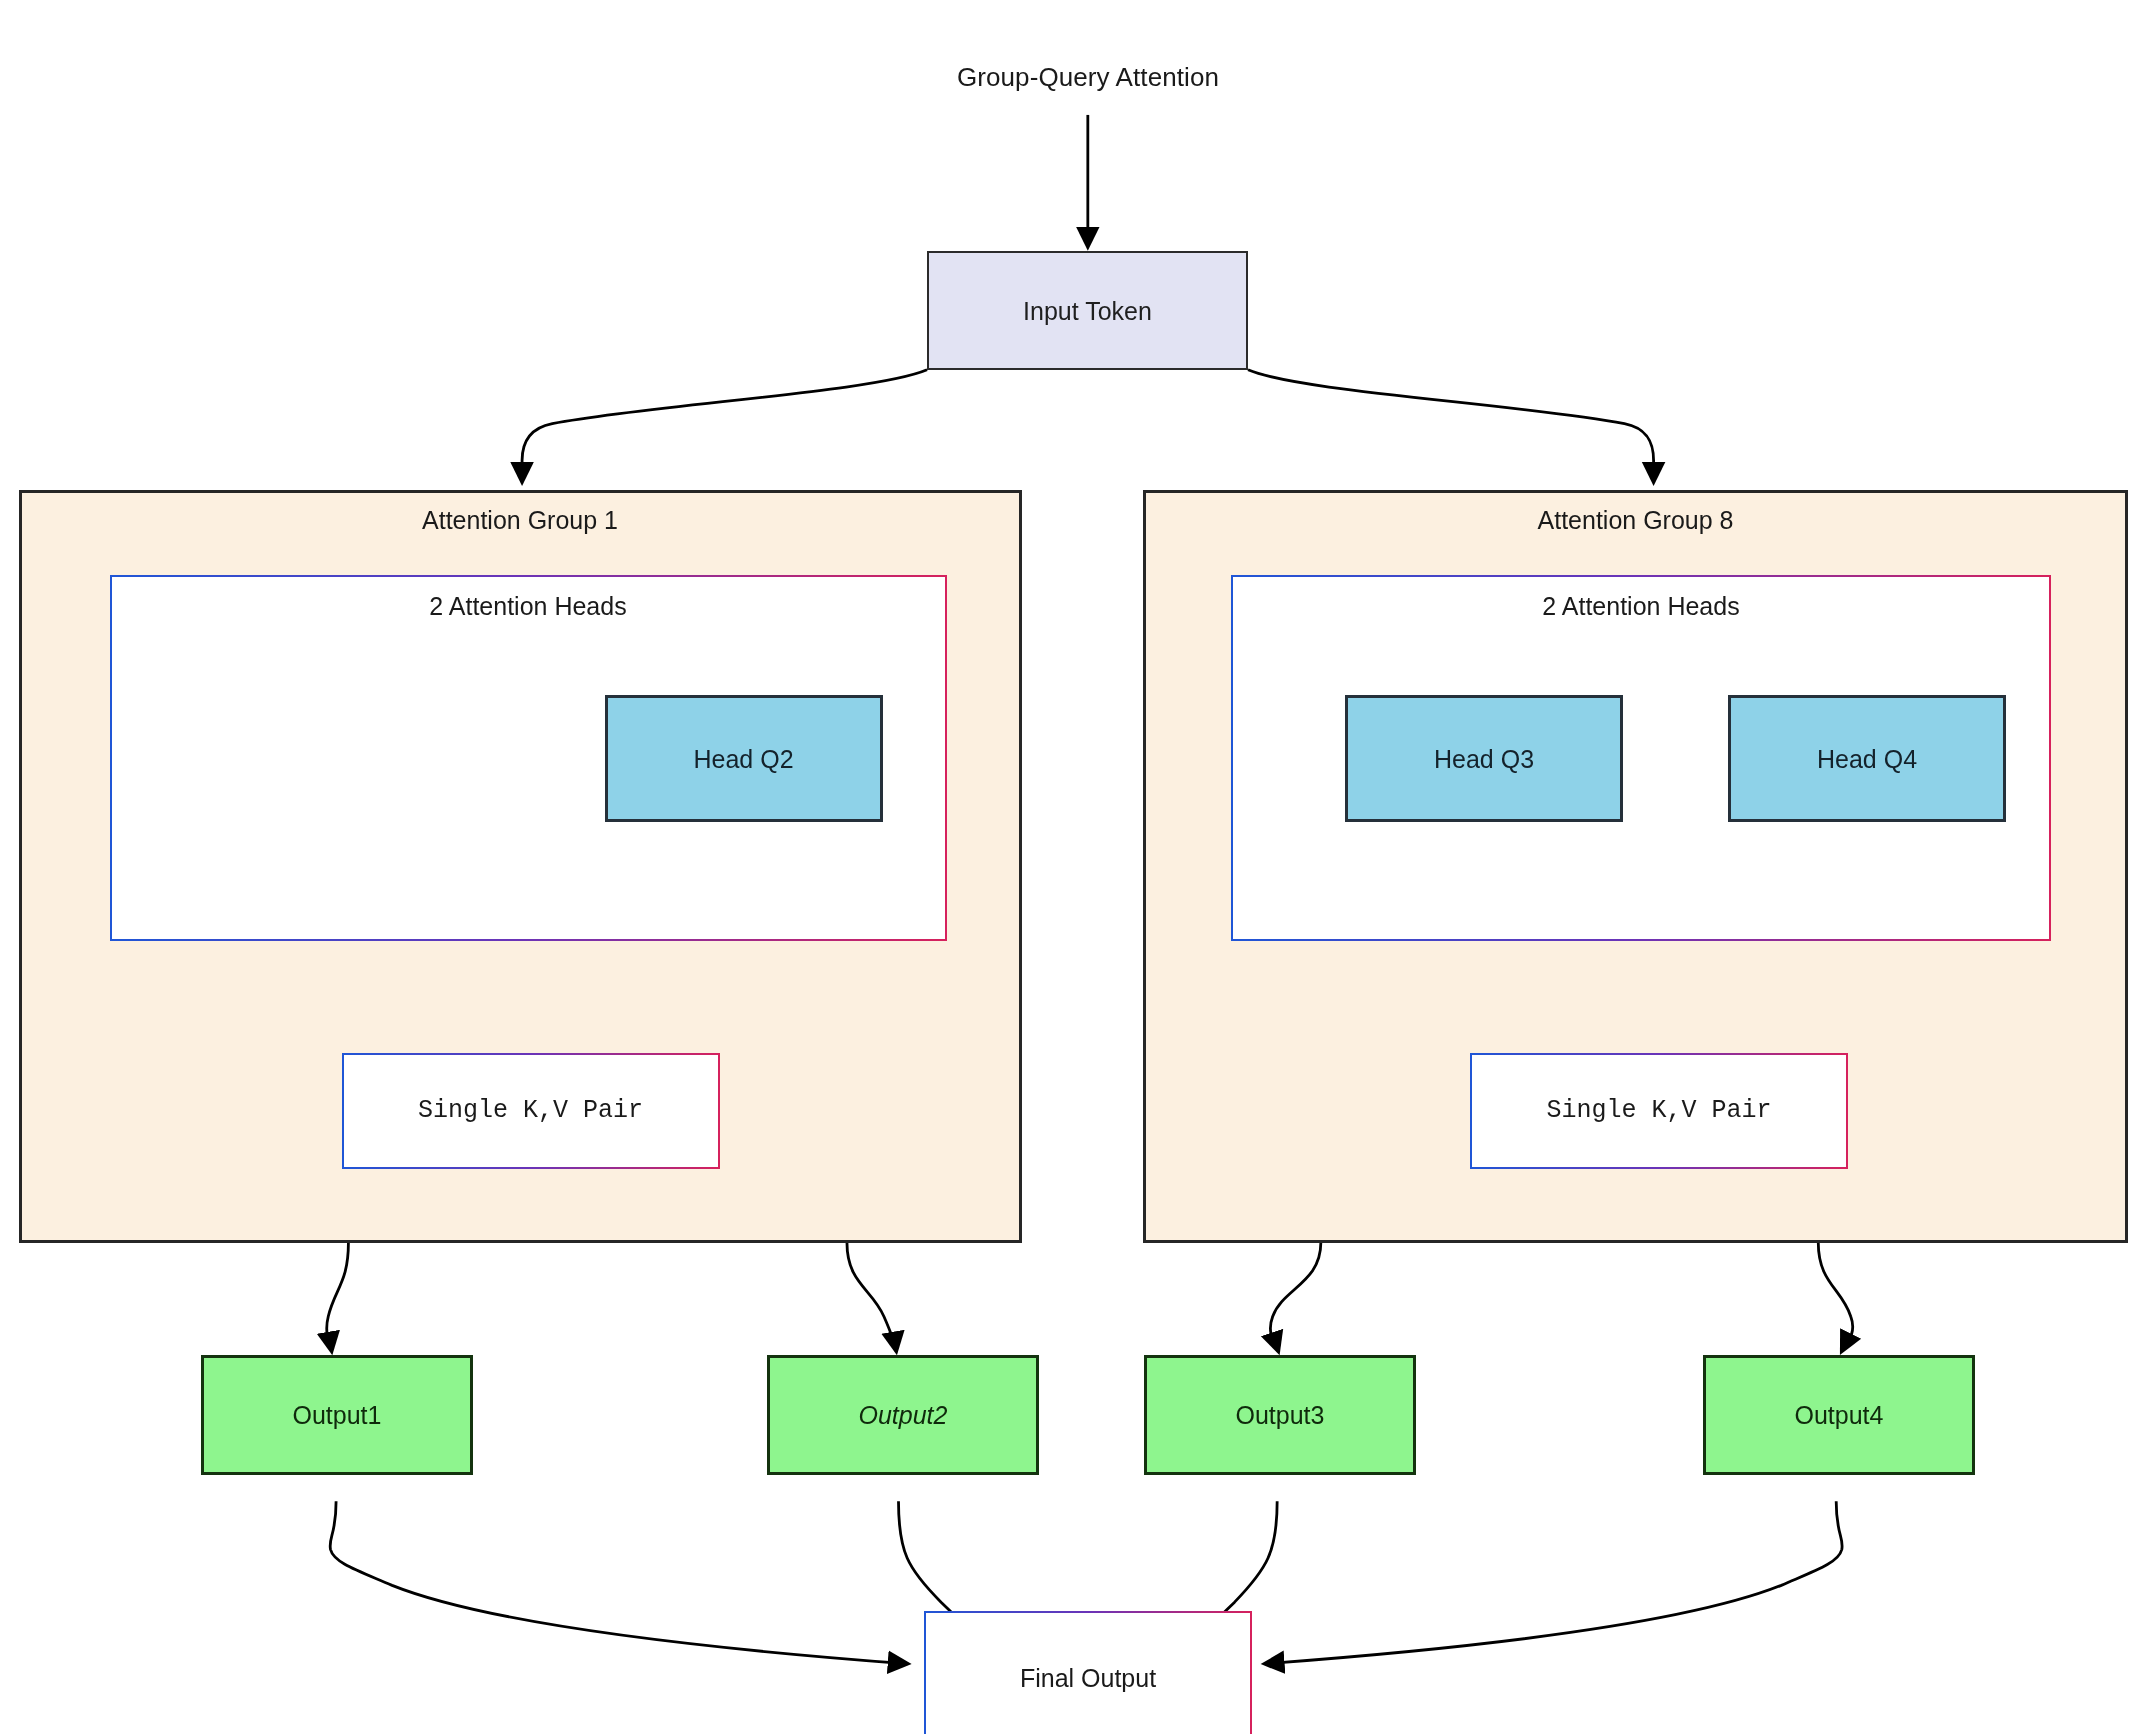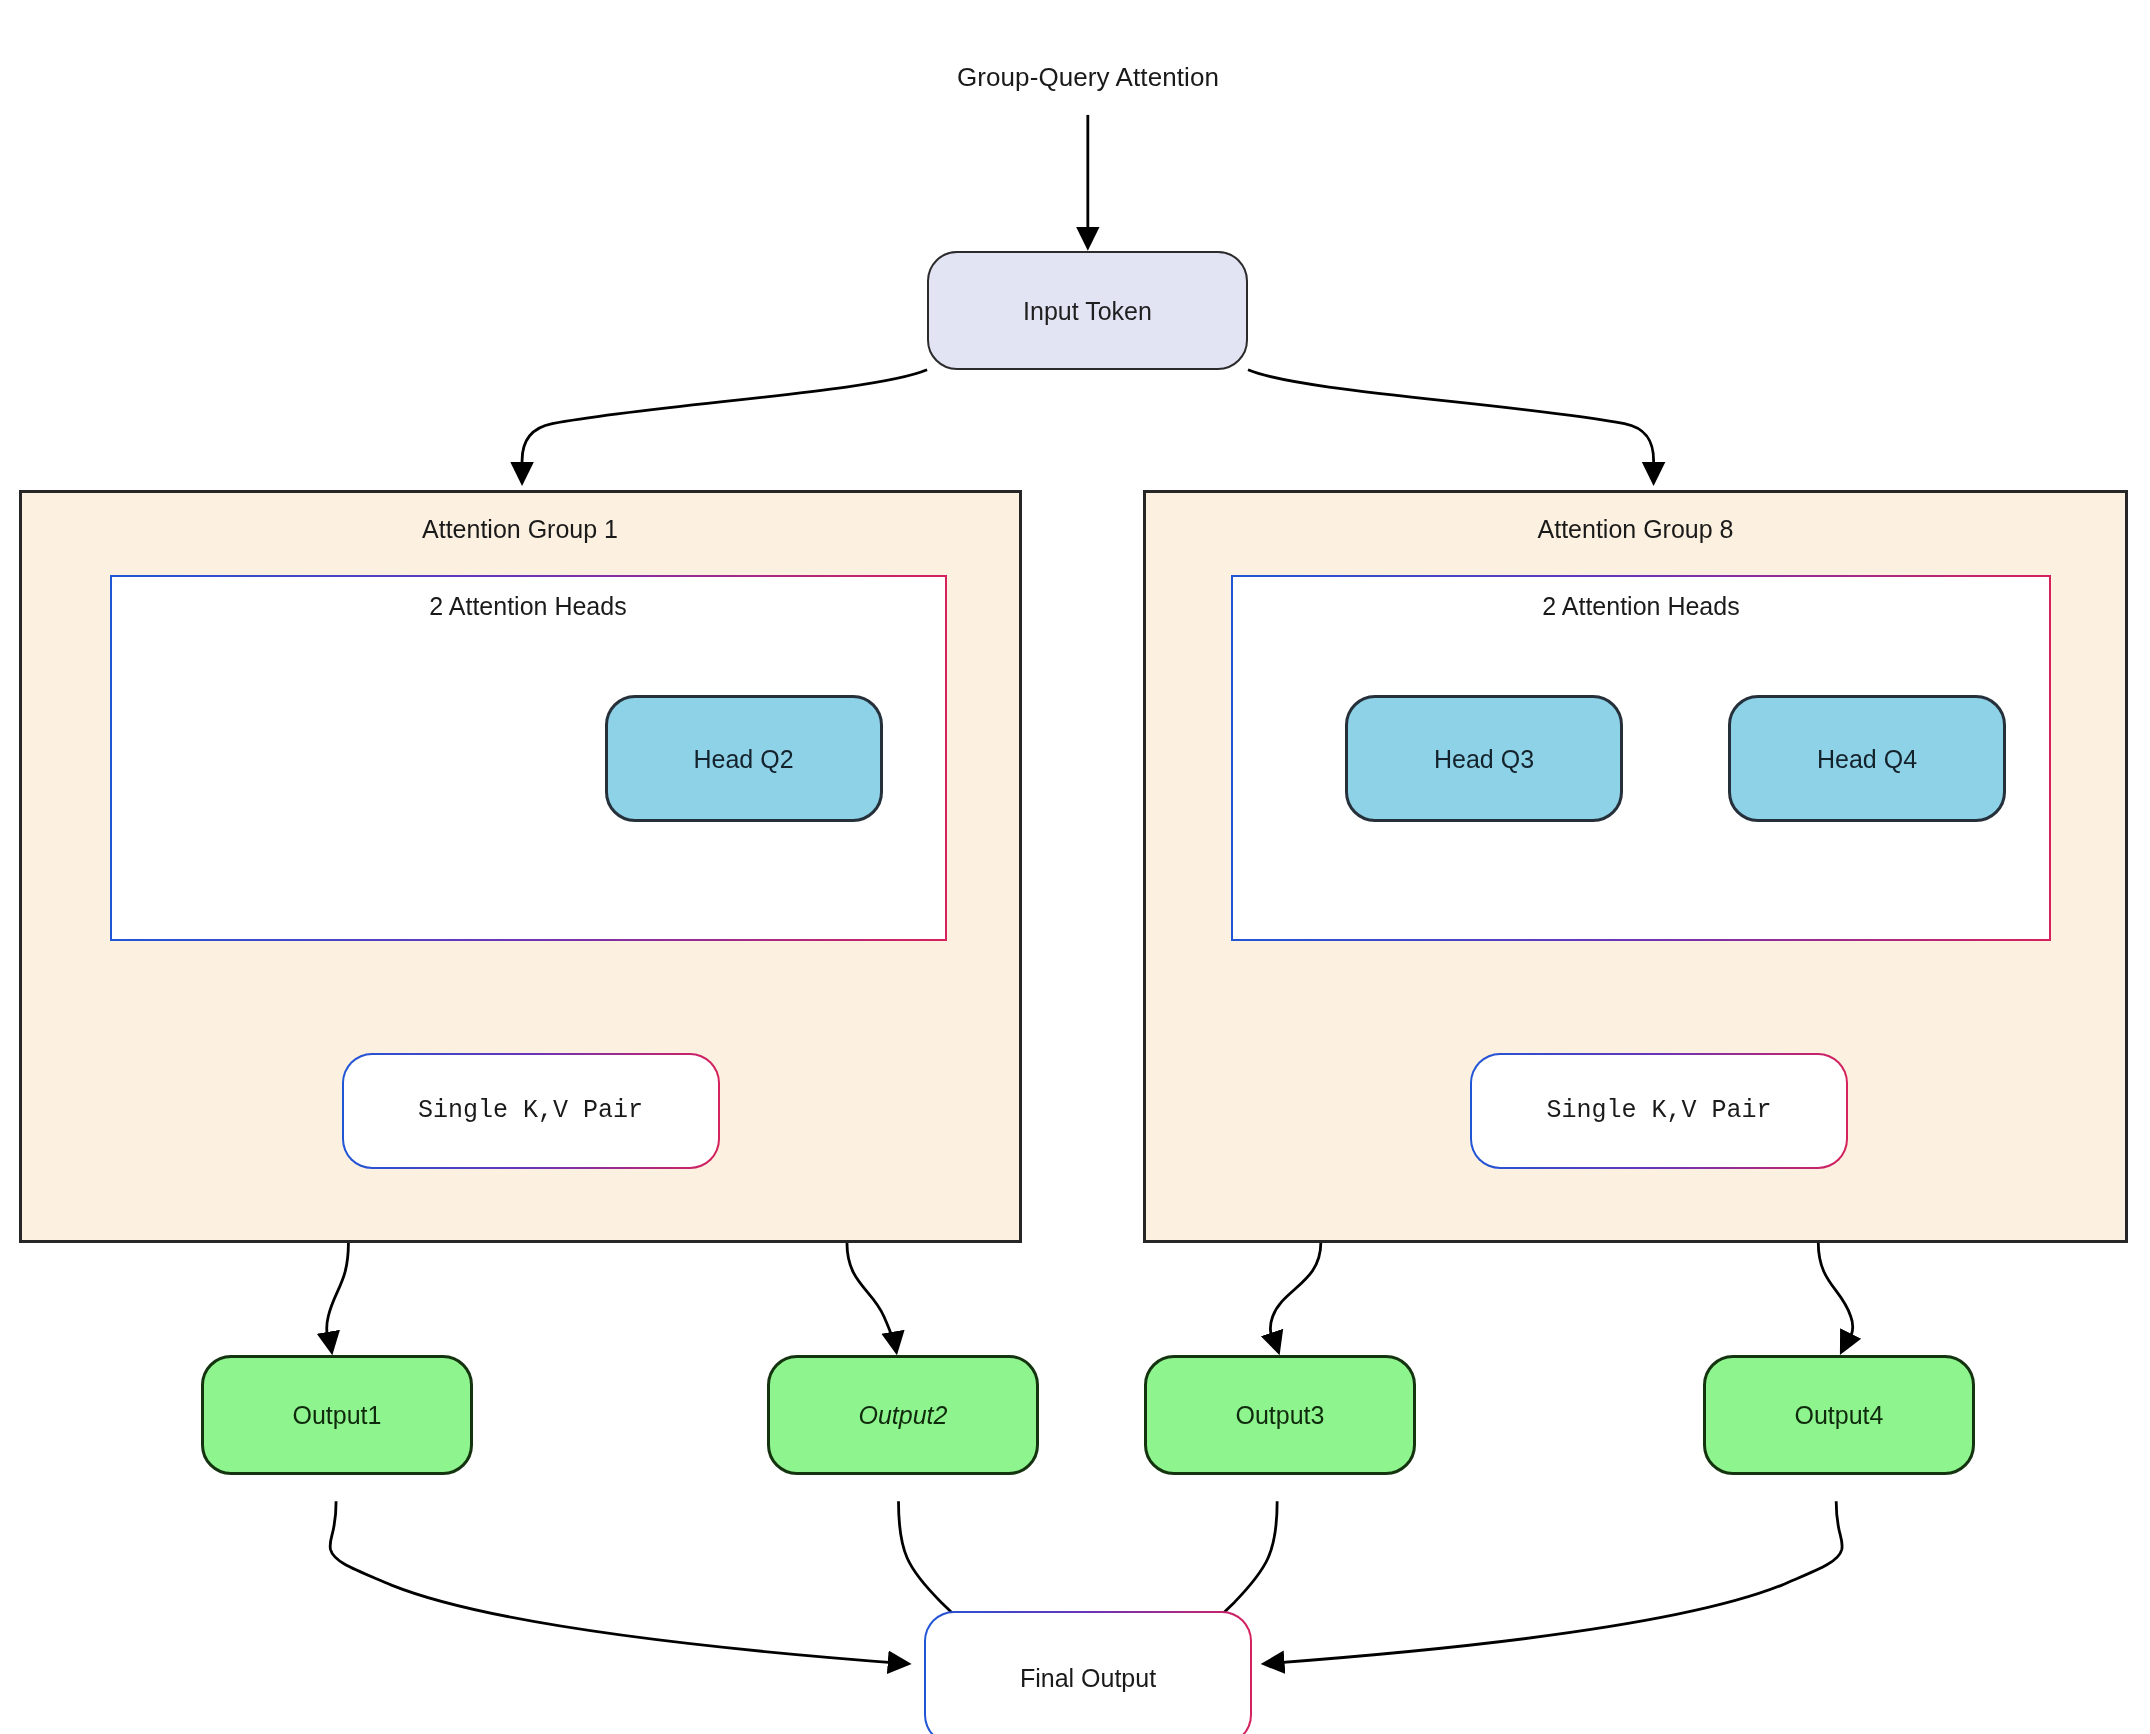--- a/index.html
+++ b/index.html
@@ -35,7 +35,6 @@
     justify-content: center;
     text-align: center;
     line-height: 1.2;
-    border-radius: 30px;
   }
   
   .title-label {

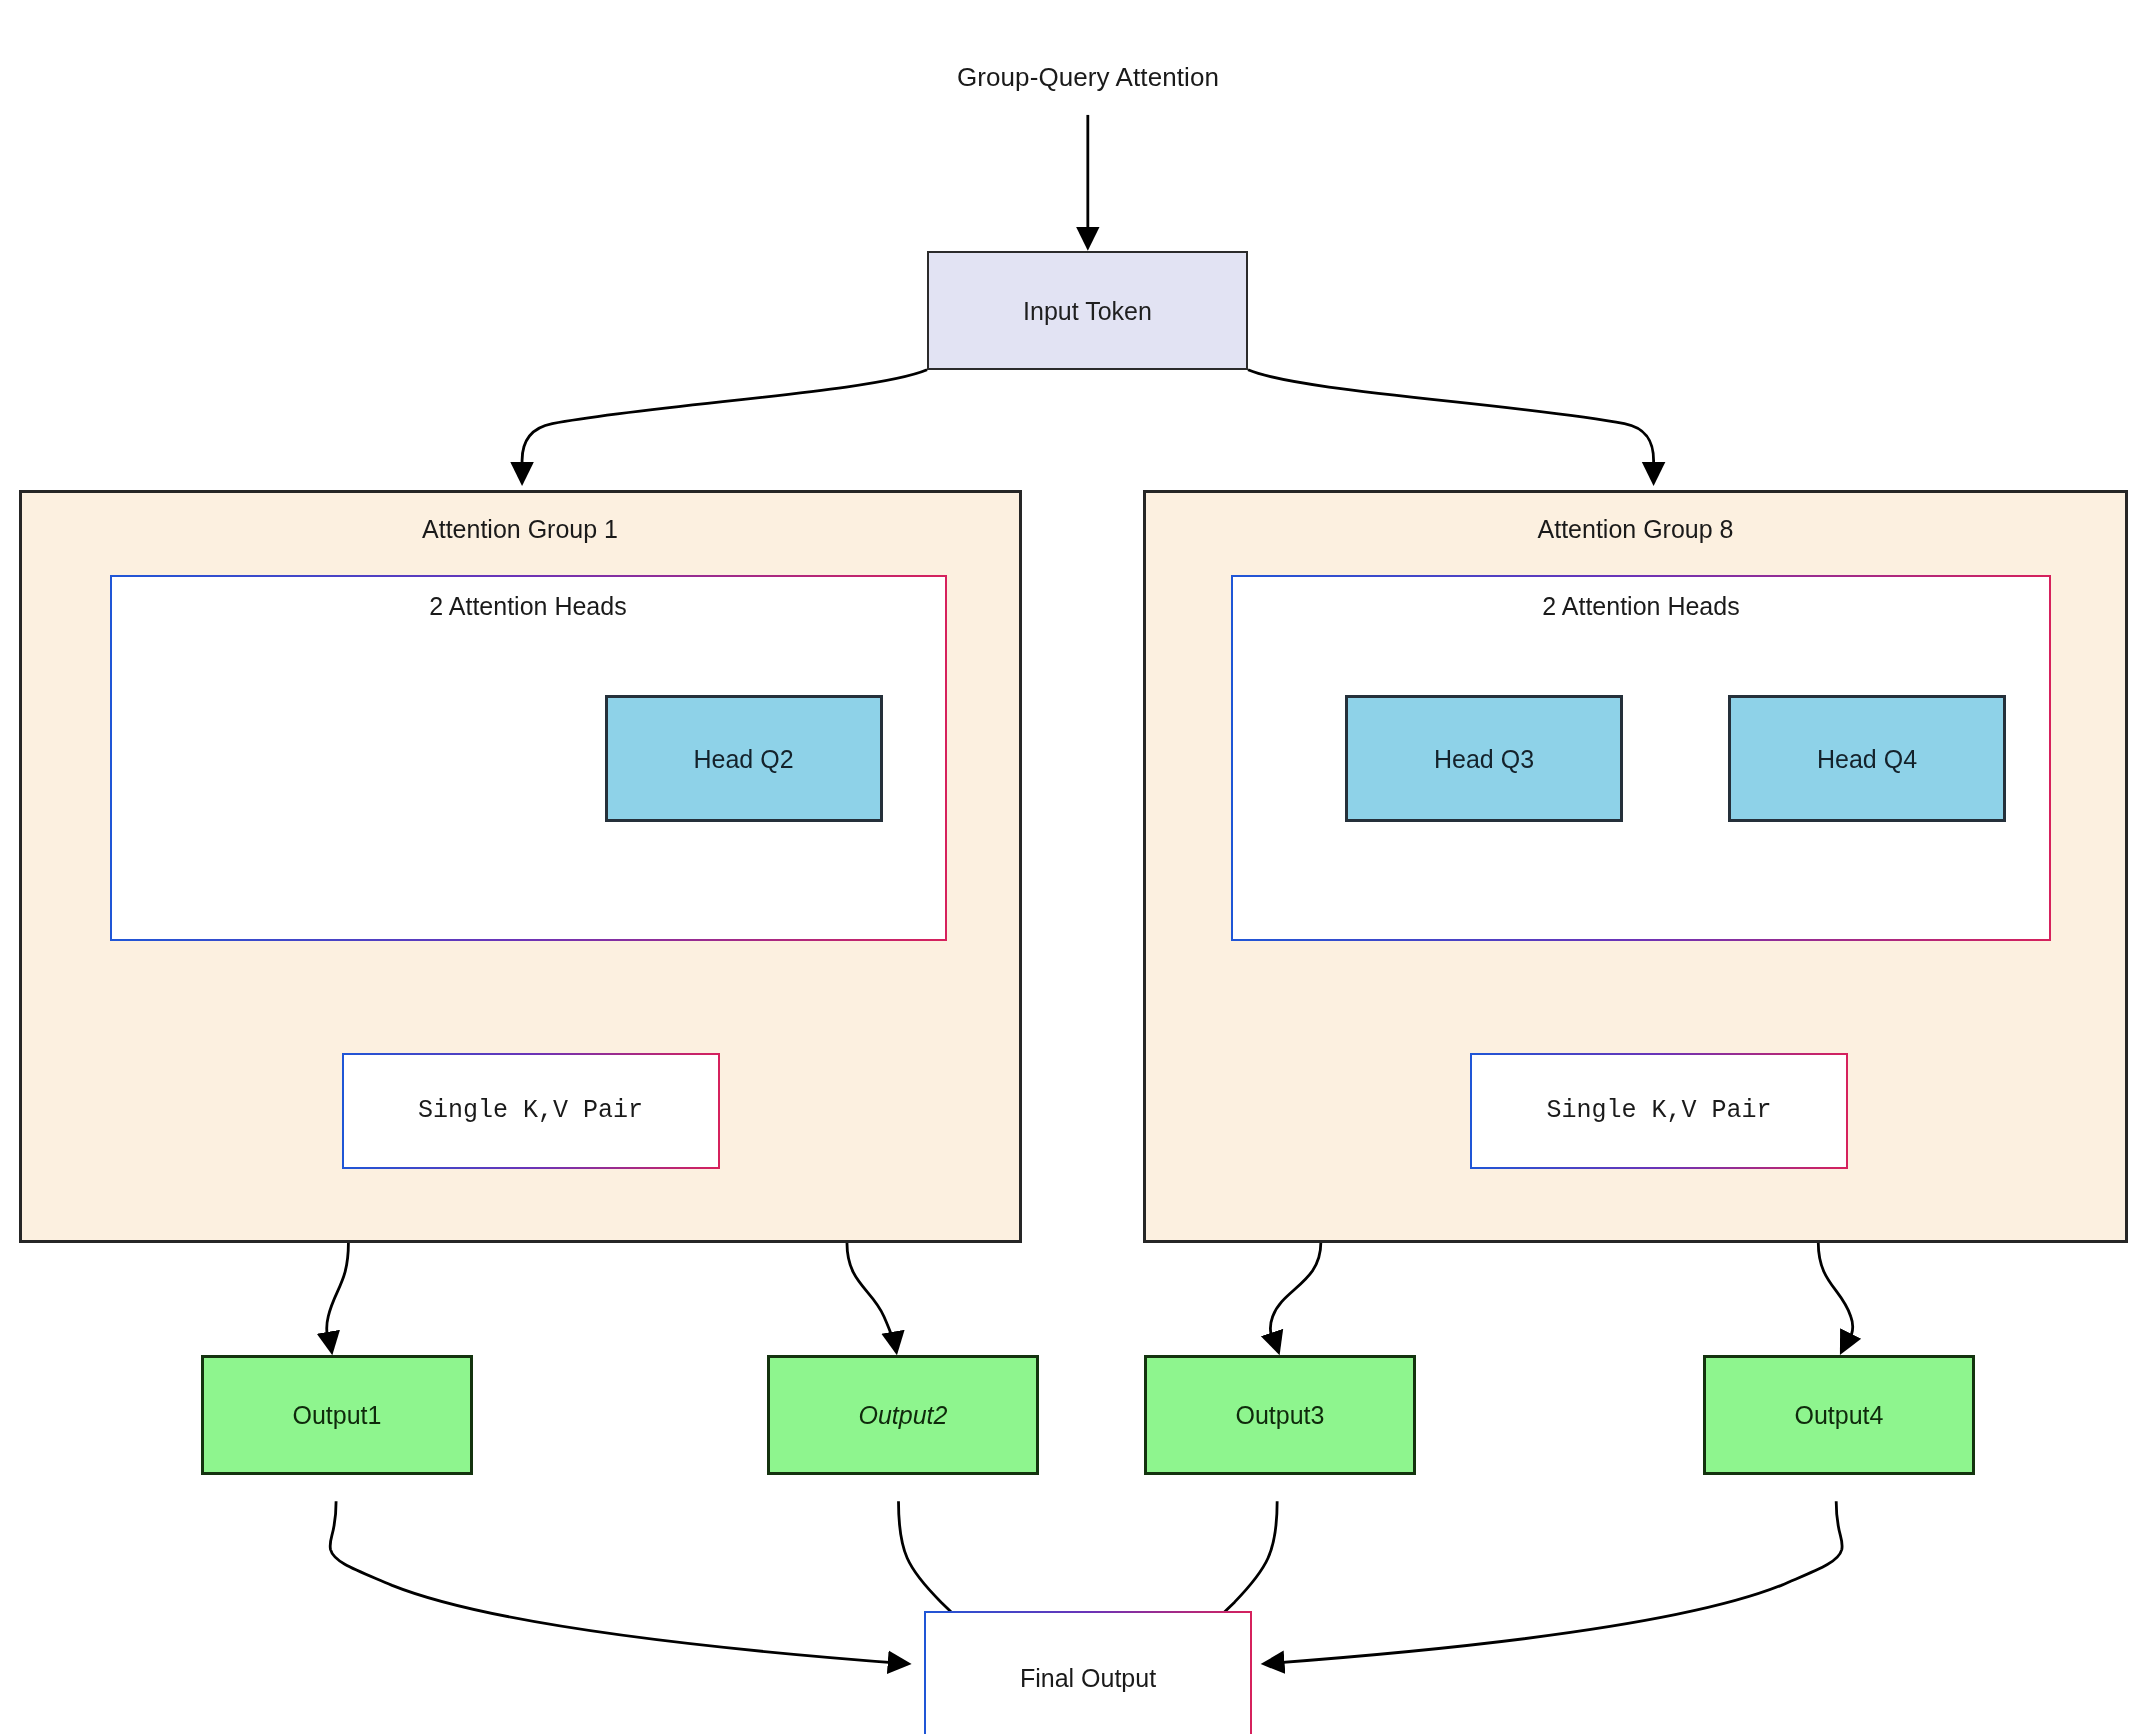--- a/index.html
+++ b/index.html
@@ -67,7 +67,6 @@
     font-size: 25px;
     color: #1a1a1a;
     white-space: nowrap;
-    margin-top: 9px;
   }
   
   .grad-box {

